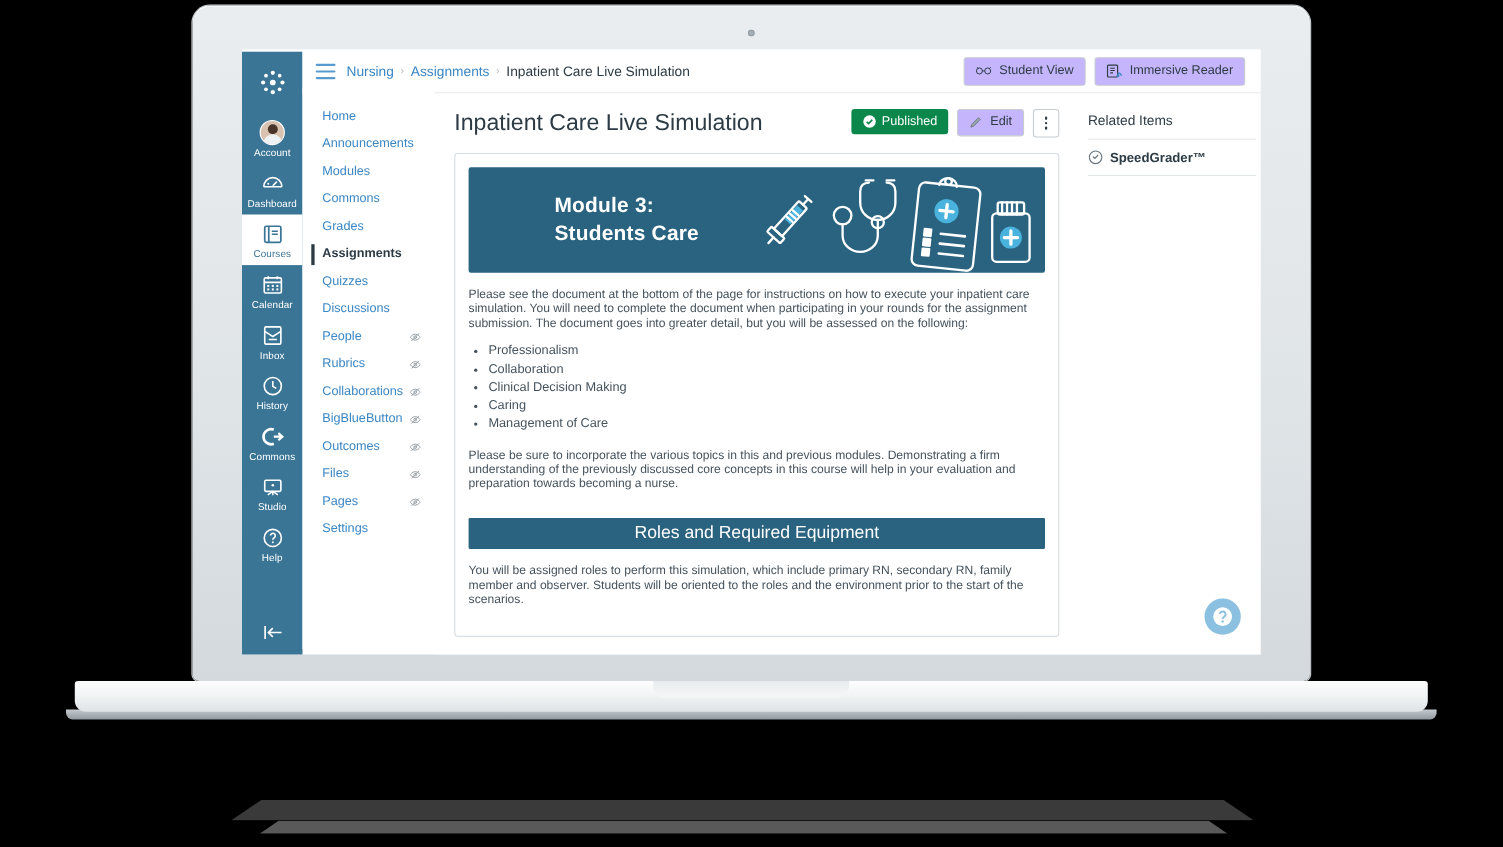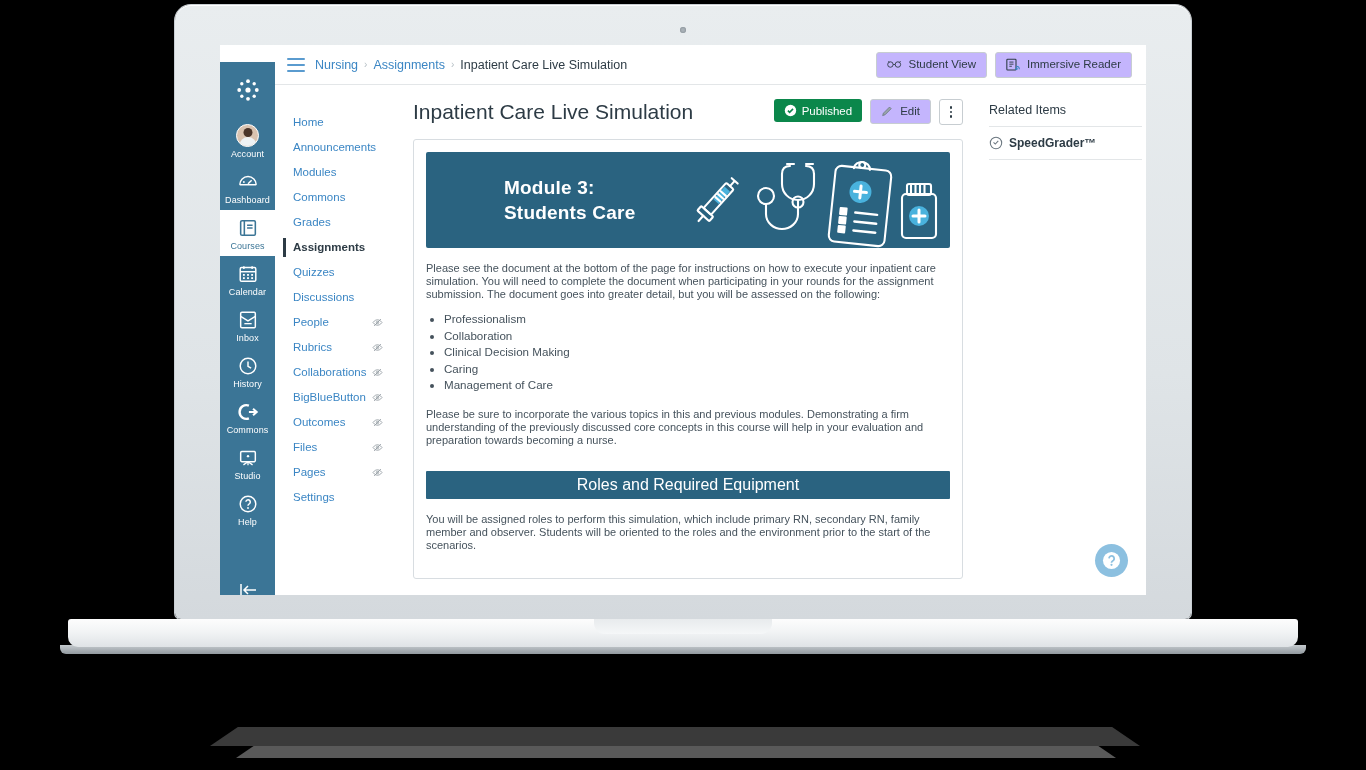--- a/index.html
+++ b/index.html
@@ -92,7 +92,7 @@
 
   
   .coursenav {
-    position:absolute; left:55px; top:51px; width:120px; height:510px;
+    position:absolute; left:55px; top:35px; width:120px; height:510px;
     background:#fff; padding:14px 0 0 0;
   }
   .cn-item {

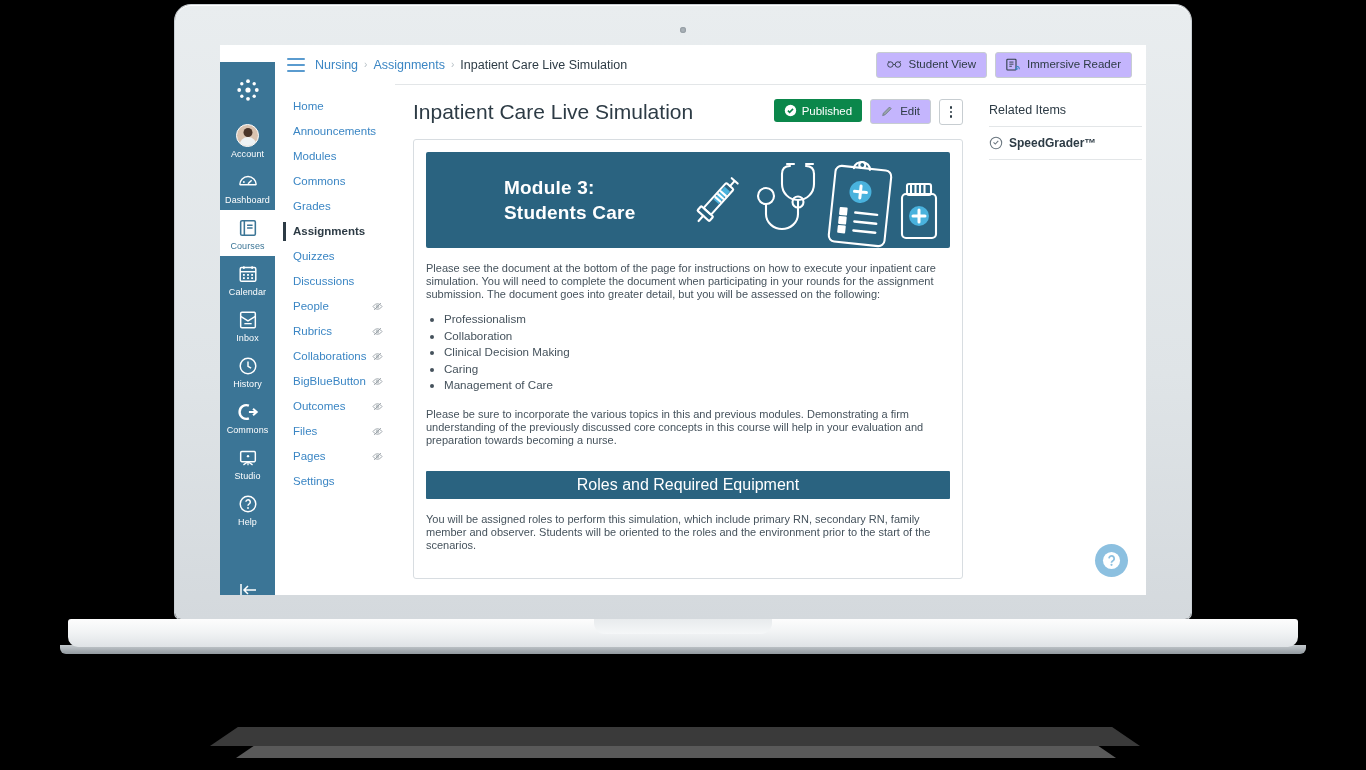--- a/index.html
+++ b/index.html
@@ -59,7 +59,7 @@
 
   
   .rail {
-    position:absolute; left:0; top:17px; width:55px; height:550px;
+    position:absolute; left:0; top:2px; width:55px; height:550px;
     background:#3b7596; display:flex; flex-direction:column; align-items:center;
   }
   .rail-logo {

